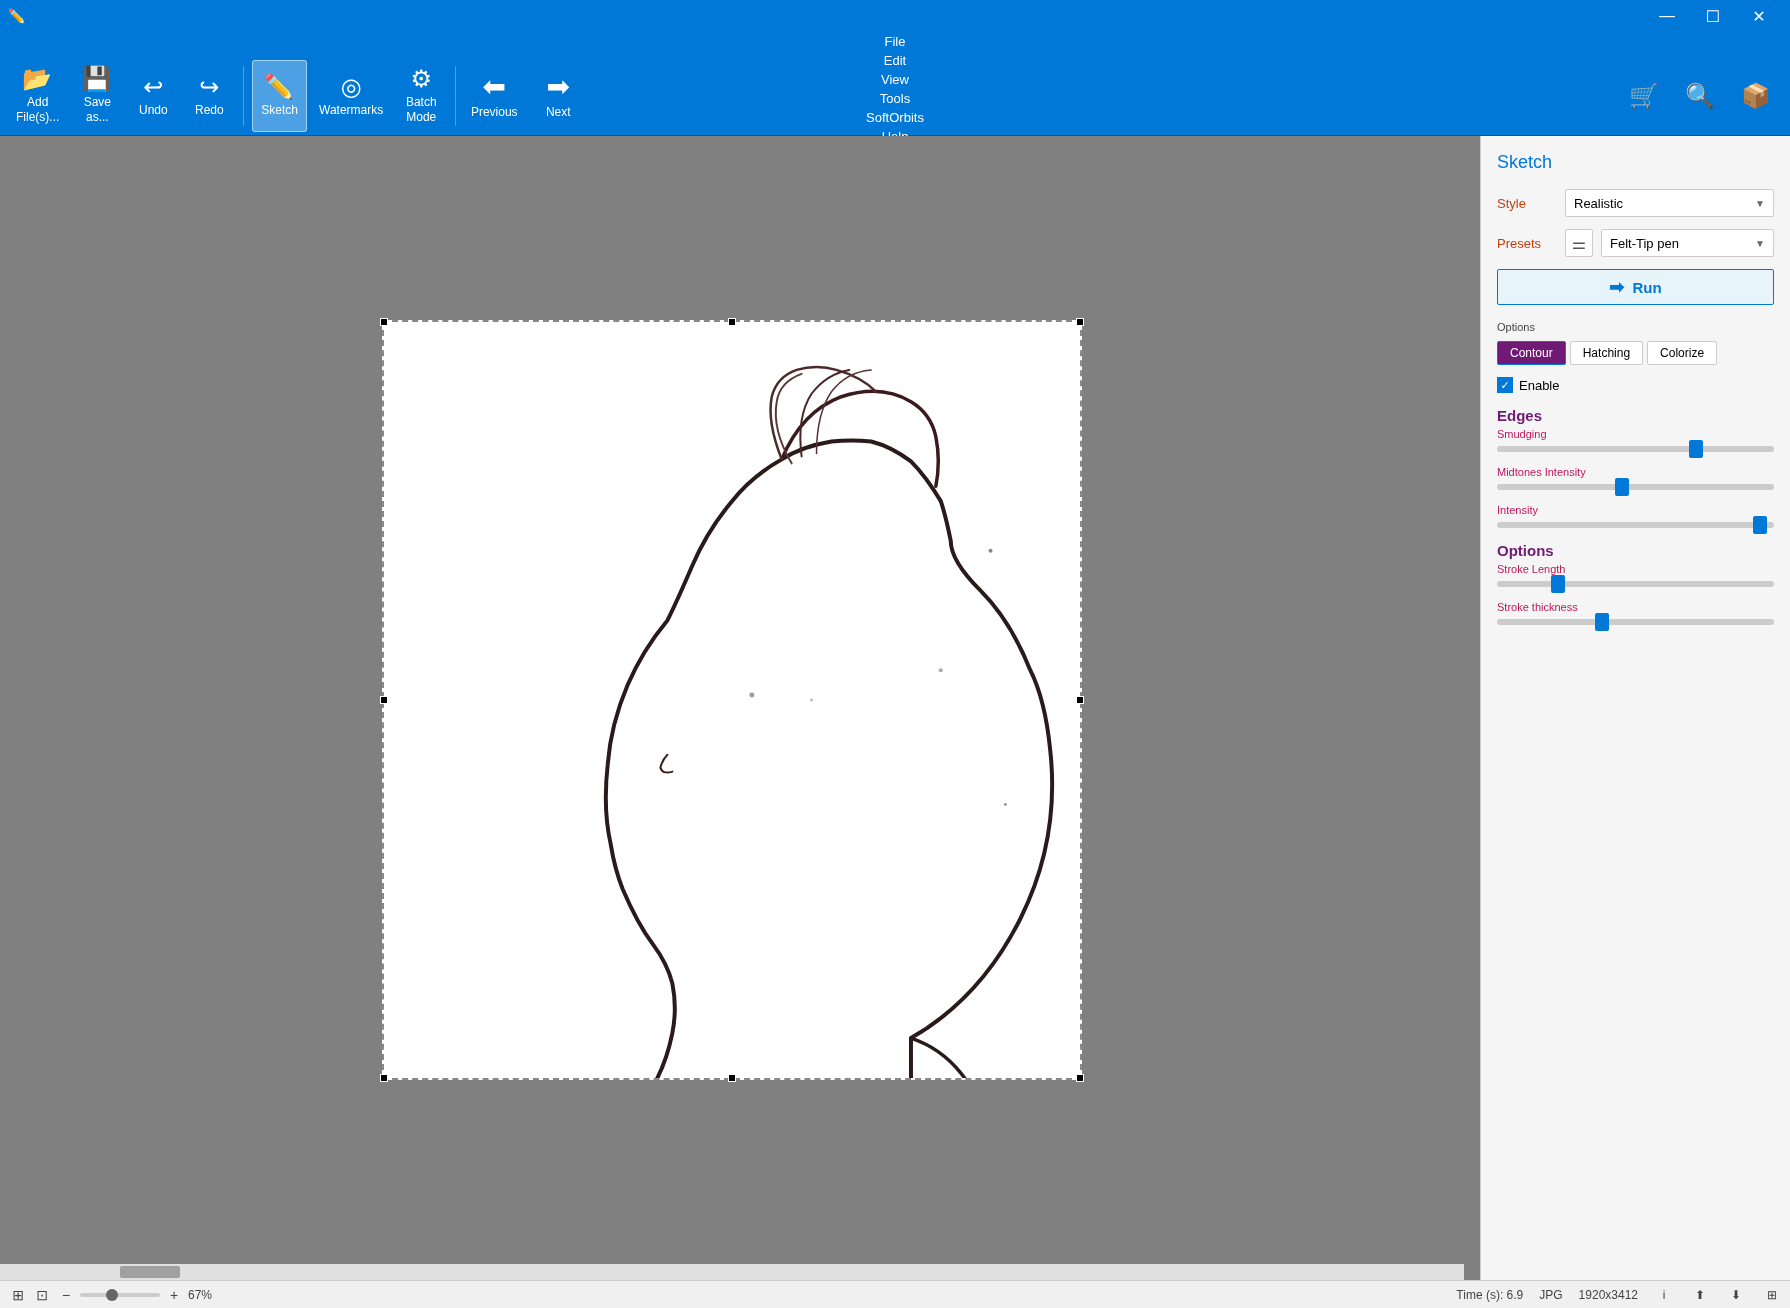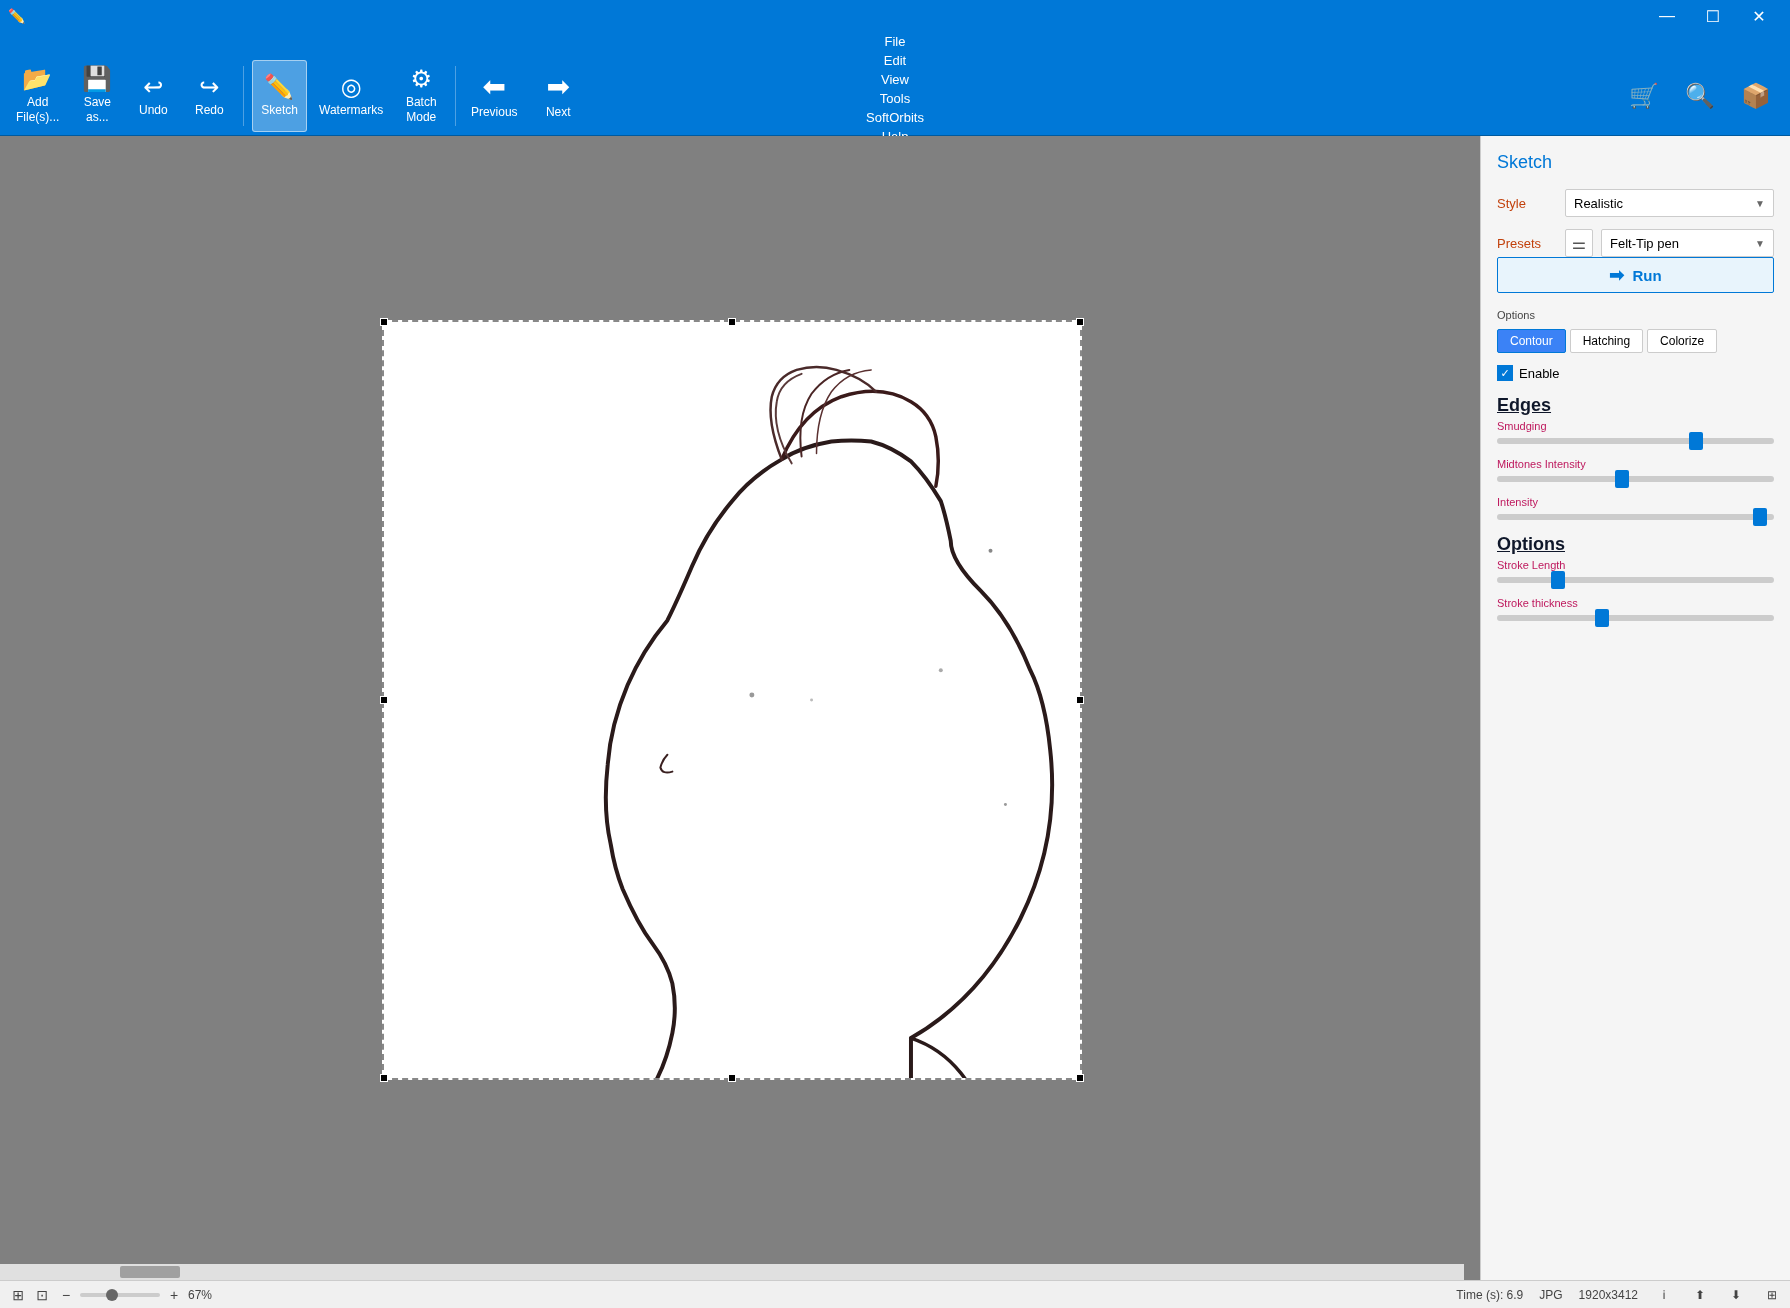--- a/index.html
+++ b/index.html
@@ -196,6 +196,7 @@
     .presets-row {
       display: flex;
       align-items: center;
+      margin-bottom: 12px;
       gap: 8px;
       justify-content: space-between;
     }

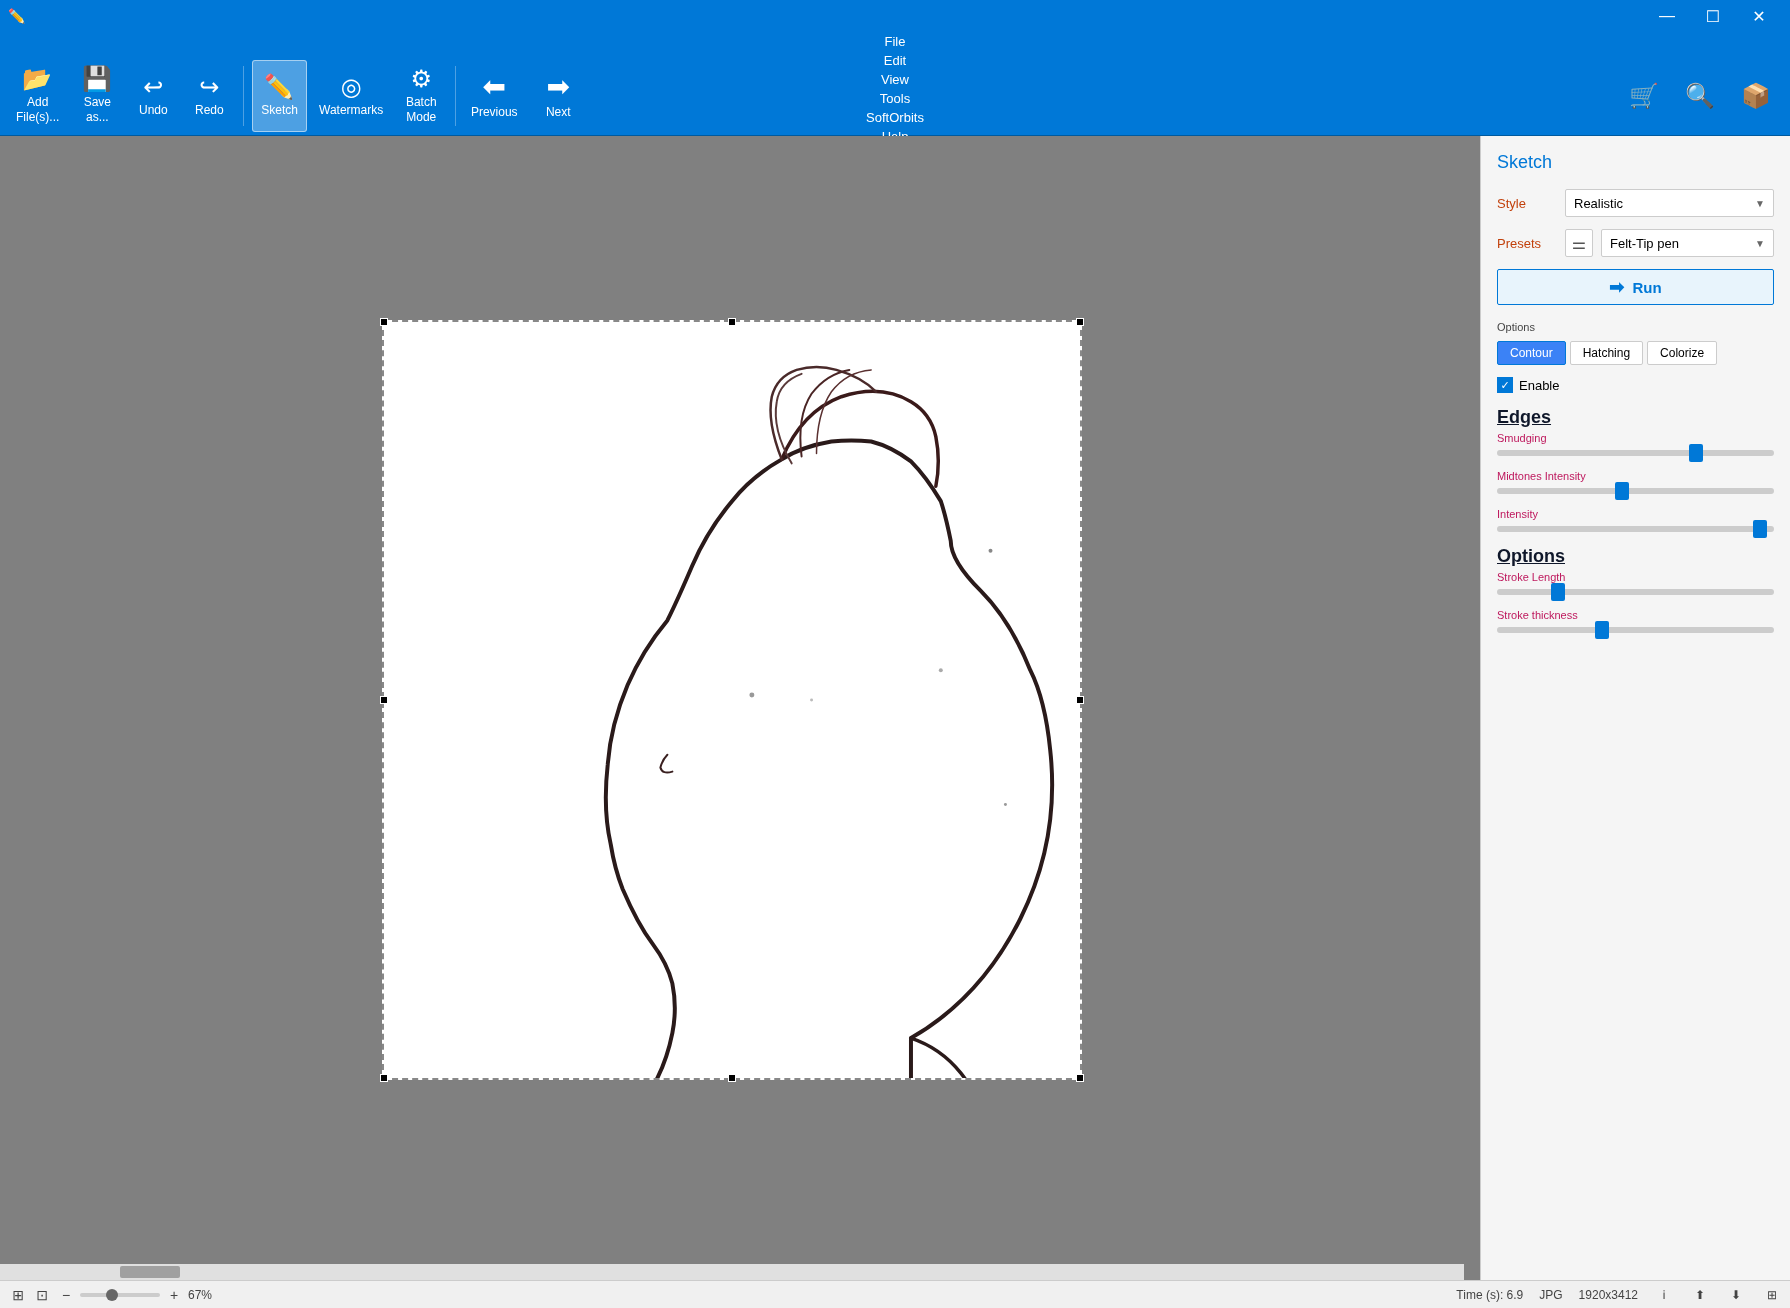--- a/index.html
+++ b/index.html
@@ -247,7 +247,7 @@
       cursor: pointer;
       border-radius: 2px;
     }
-    .tab-btn.active { background: #3b82f6; color: white; border-color: #0078d7; }
+    .tab-btn.active { background: #701a75; color: white; border-color: #0078d7; }
 
     .checkbox-row {
       display: flex;

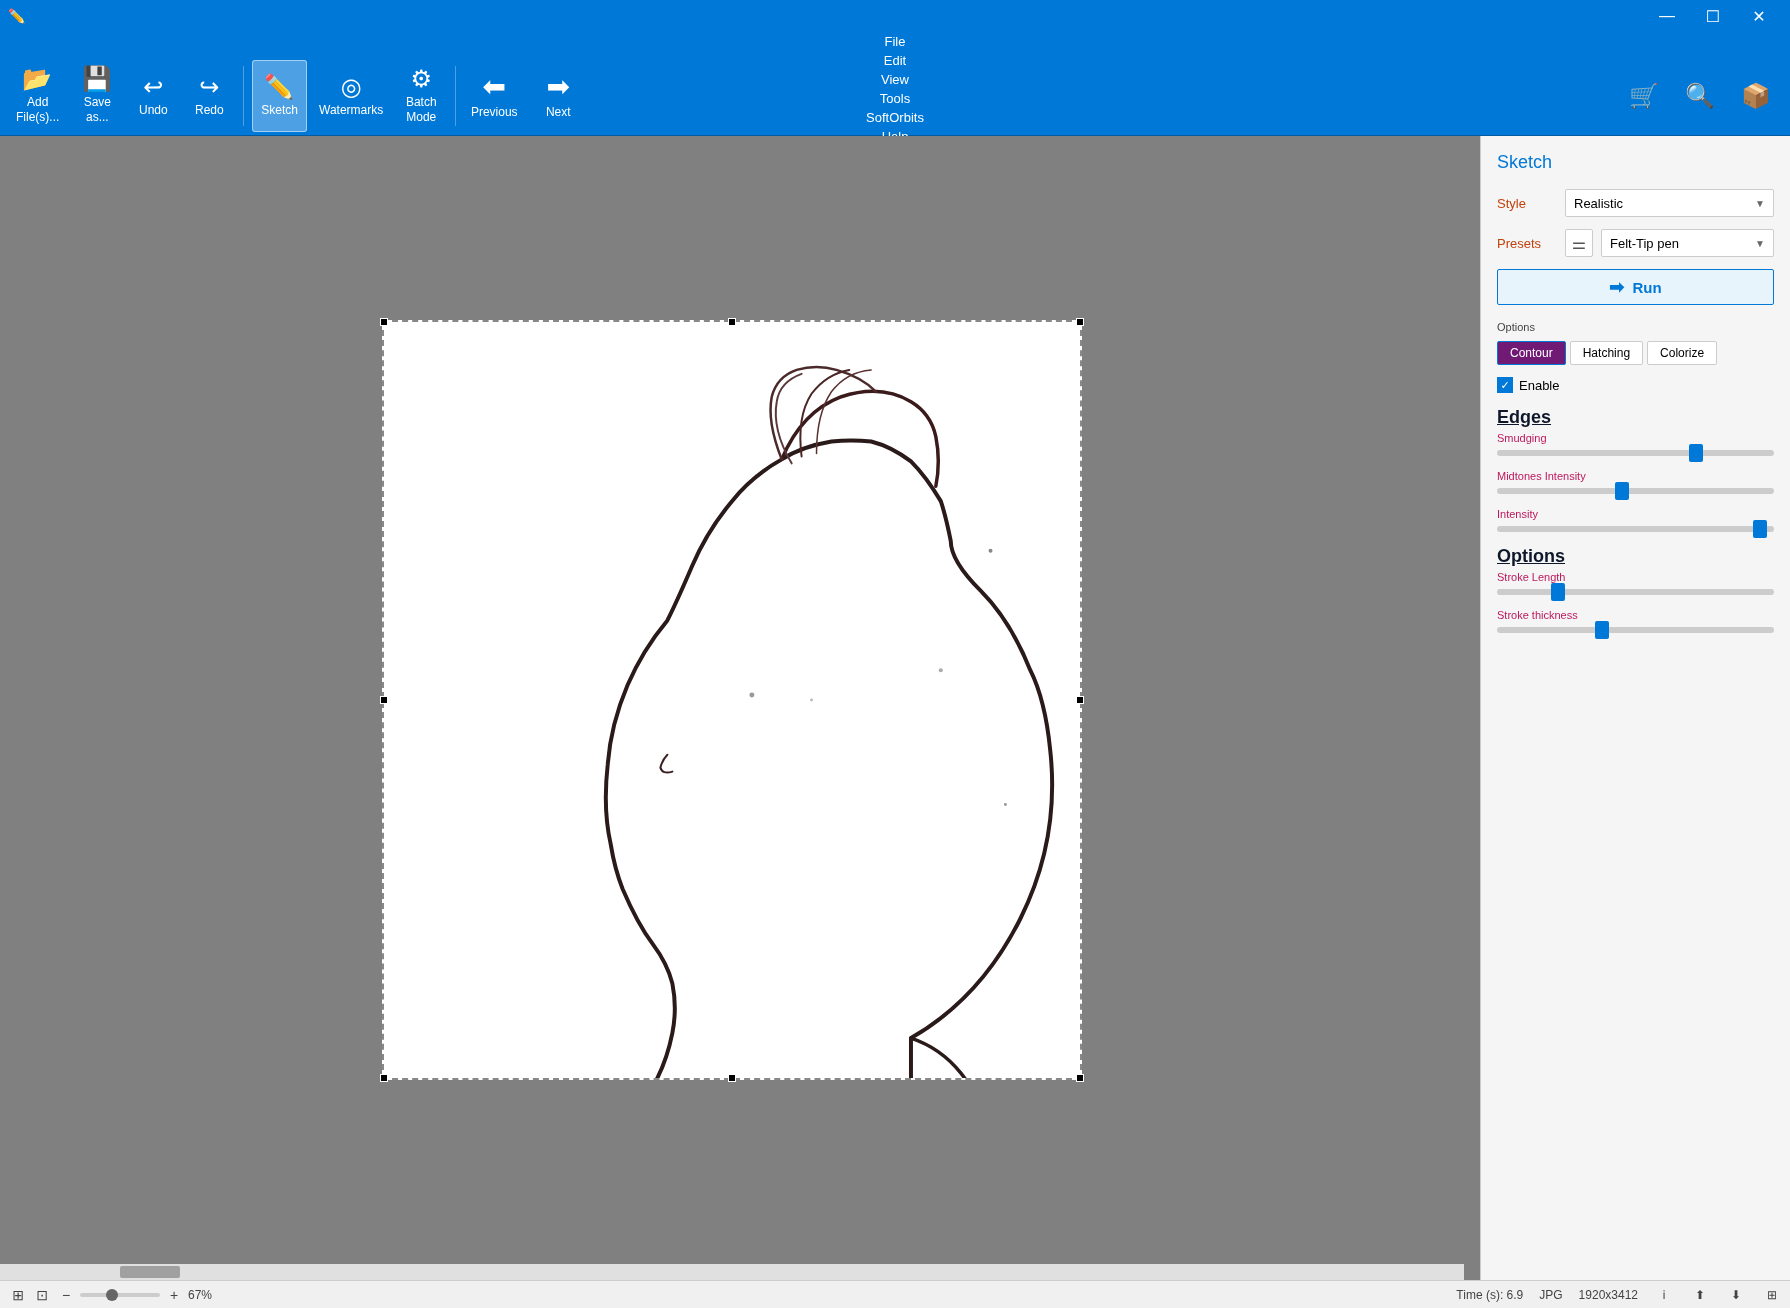--- a/index.html
+++ b/index.html
@@ -265,11 +265,10 @@
     }
 
     .subsection-title {
-      font-size: 18px;
+      font-size: 15px;
       font-weight: 600;
-      color: #0f172a;
+      color: #701a75;
       margin-bottom: 4px;
-      text-decoration: underline;
     }
     .subsection-sub {
       font-size: 11px;

